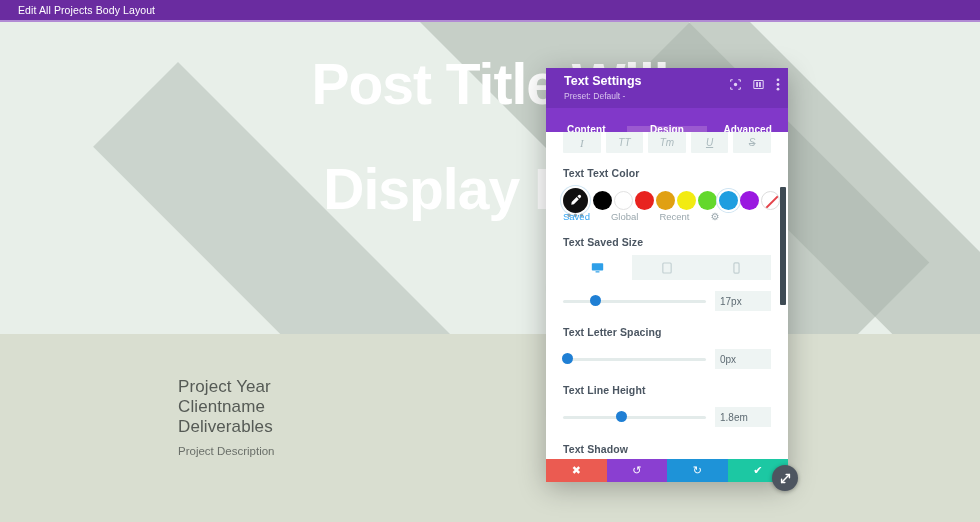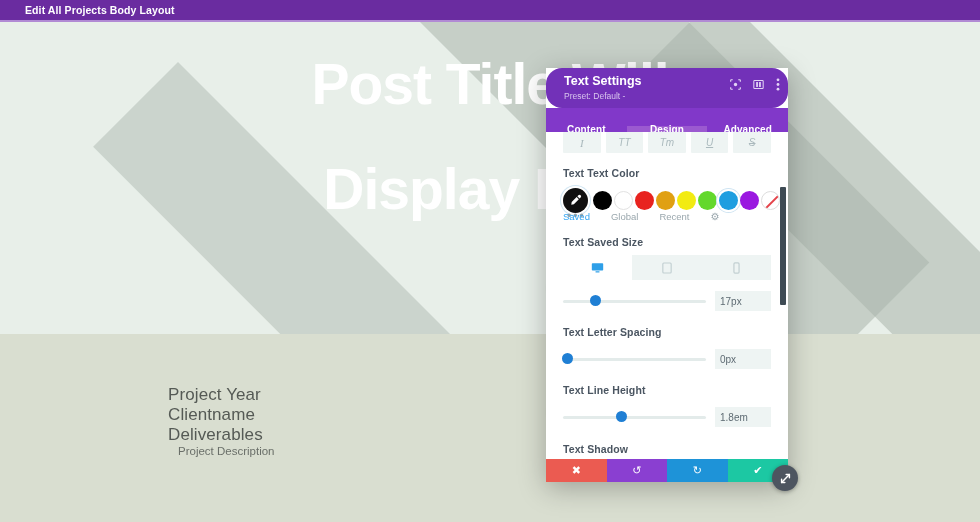--- a/index.html
+++ b/index.html
@@ -19,8 +19,8 @@
     z-index:60;
   }
   #admin-bar .bar-title{
-    color:#ffffff; font-size:10.5px; font-weight:bold;
-    padding-left:25px; letter-spacing:.1px;
+    color:#ffffff; font-size:10.5px; font-weight:normal;
+    padding-left:18px; letter-spacing:.1px;
     white-space:nowrap;
   }
   #admin-bar-underline{

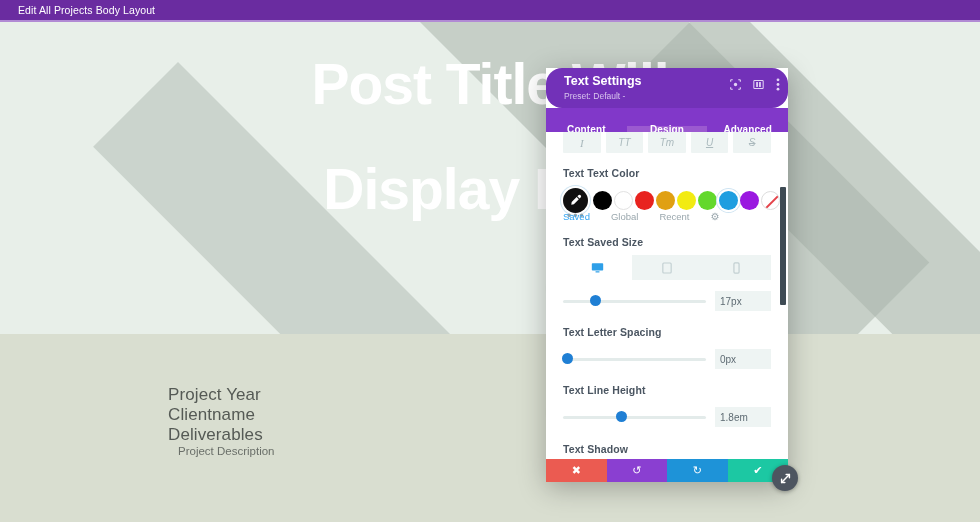--- a/index.html
+++ b/index.html
@@ -83,7 +83,6 @@
   #modal-header{
     background:#7231b8; height:40px; position:relative;
     padding:6px 10px 0 18px;
-    border-radius:16px;
   }
   #modal-title{
     color:#fff; font-size:12.5px; font-weight:bold; line-height:15px;

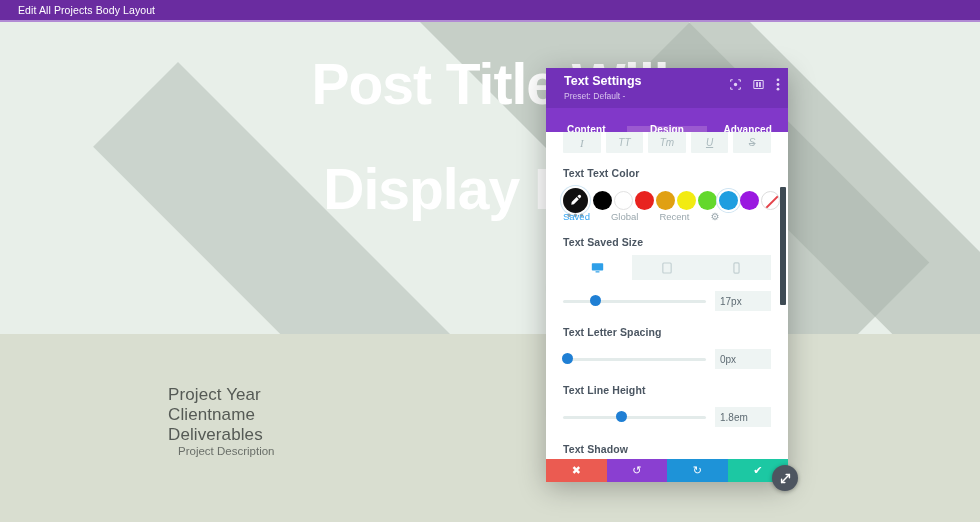--- a/index.html
+++ b/index.html
@@ -60,7 +60,7 @@
     background:#d9ded0;
   }
   #project-meta{
-    position:absolute; top:355px; left:168px; z-index:6;margin-top:8px;
+    position:absolute; top:355px; left:178px; z-index:6;
   }
   #project-meta .meta-line{
     color:#555a55; font-size:17px; line-height:20px;

